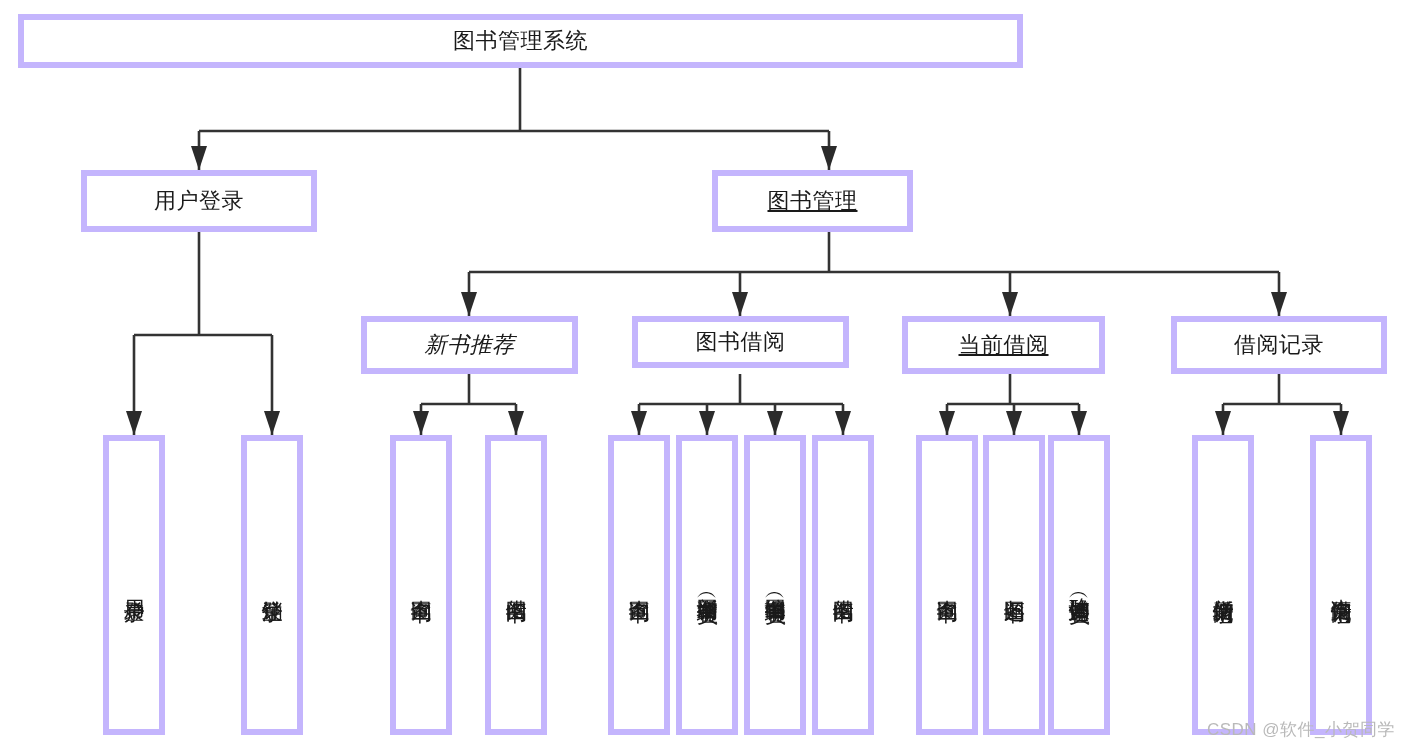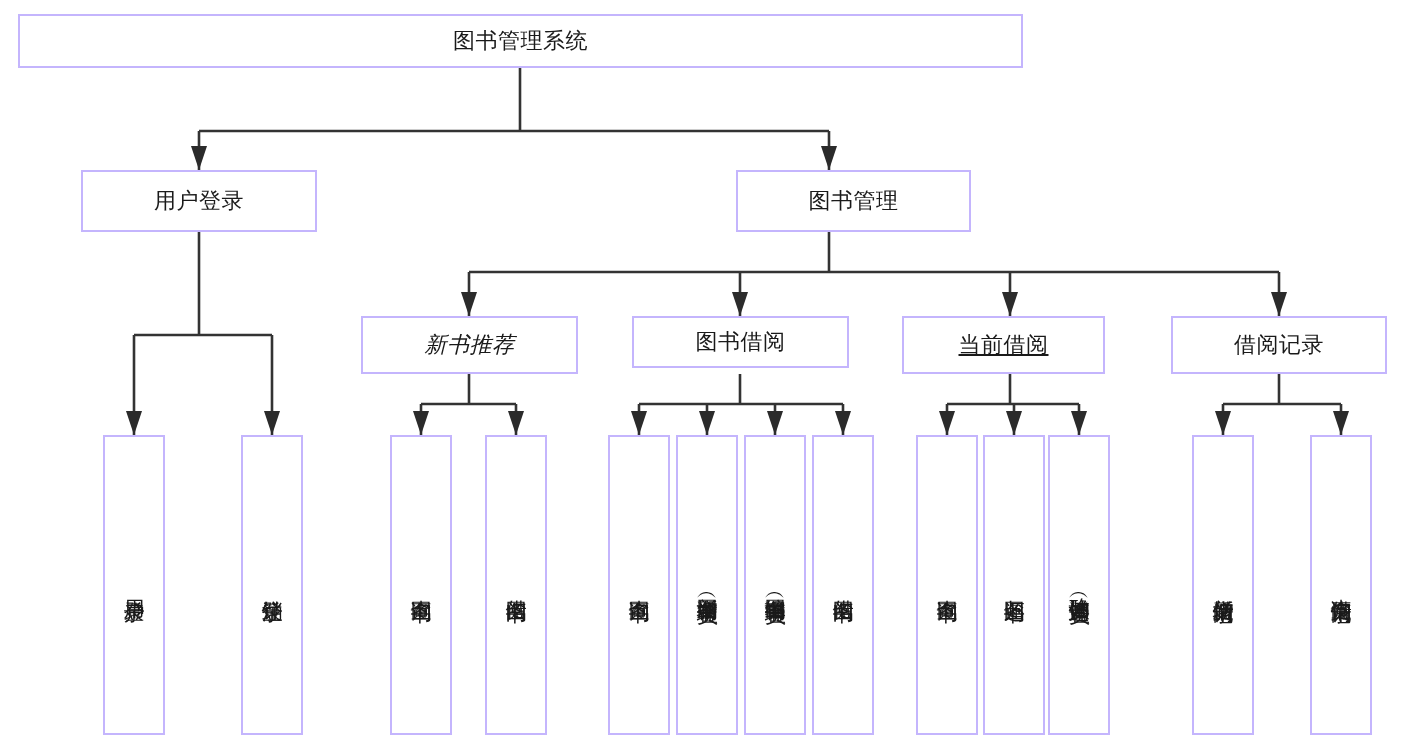--- a/index.html
+++ b/index.html
@@ -29,7 +29,7 @@
     position: absolute;
     box-sizing: border-box;
     background: #ffffff;
-    border: 2px solid #c4b5fd;
+    border: 6px solid #c4b5fd;
     display: flex;
     align-items: center;
     justify-content: center;

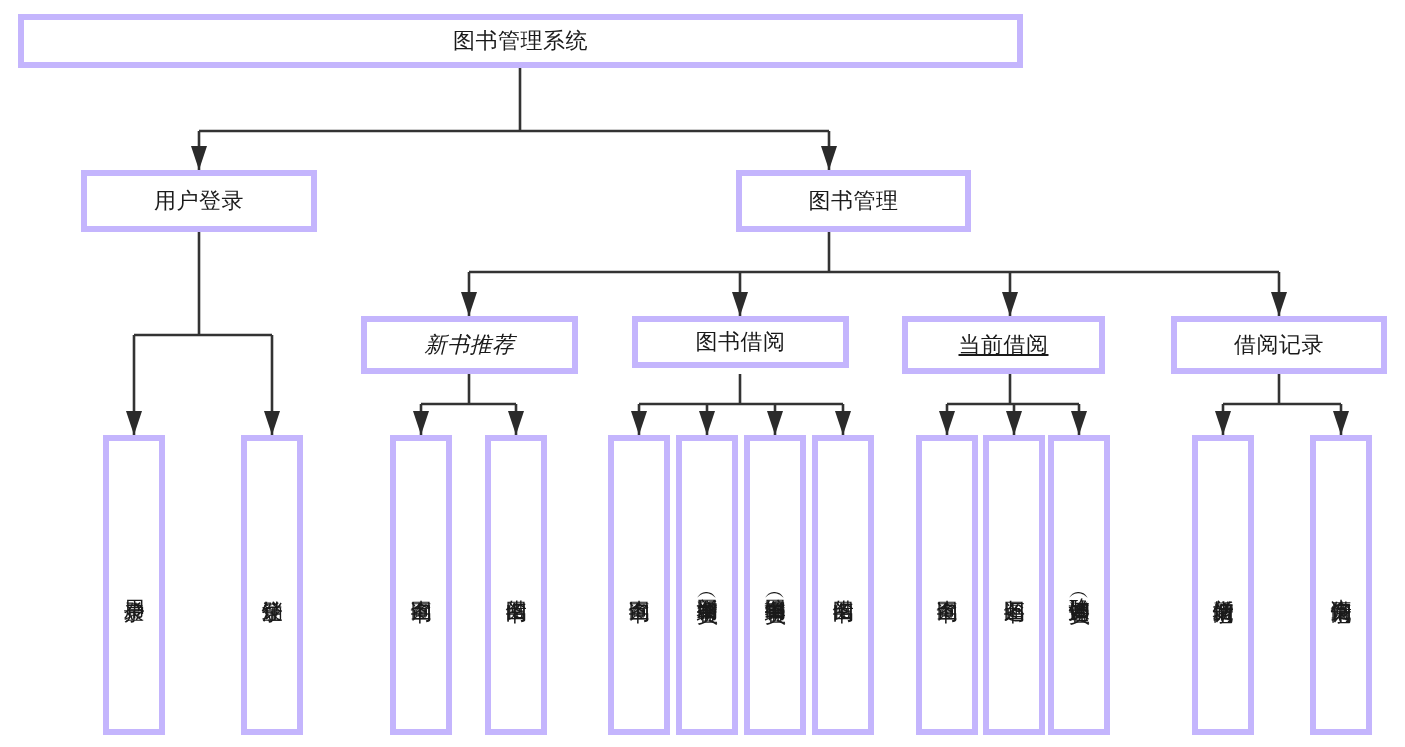--- a/index.html
+++ b/index.html
@@ -132,7 +132,7 @@
       <div class="node horiz" style="left: 81px; top: 170px; width: 236px; height: 62px;">
         <span class="txt">用户登录</span>
       </div>
-      <div class="node horiz" style="left: 736px; top: 170px; width: 235px; height: 62px;">
+      <div class="node horiz" style="left: 712px; top: 170px; width: 201px; height: 62px; text-decoration: underline;">
         <span class="txt">图书管理</span>
       </div>
       <div class="node horiz" style="left: 361px; top: 316px; width: 217px; height: 58px; font-style: italic;">

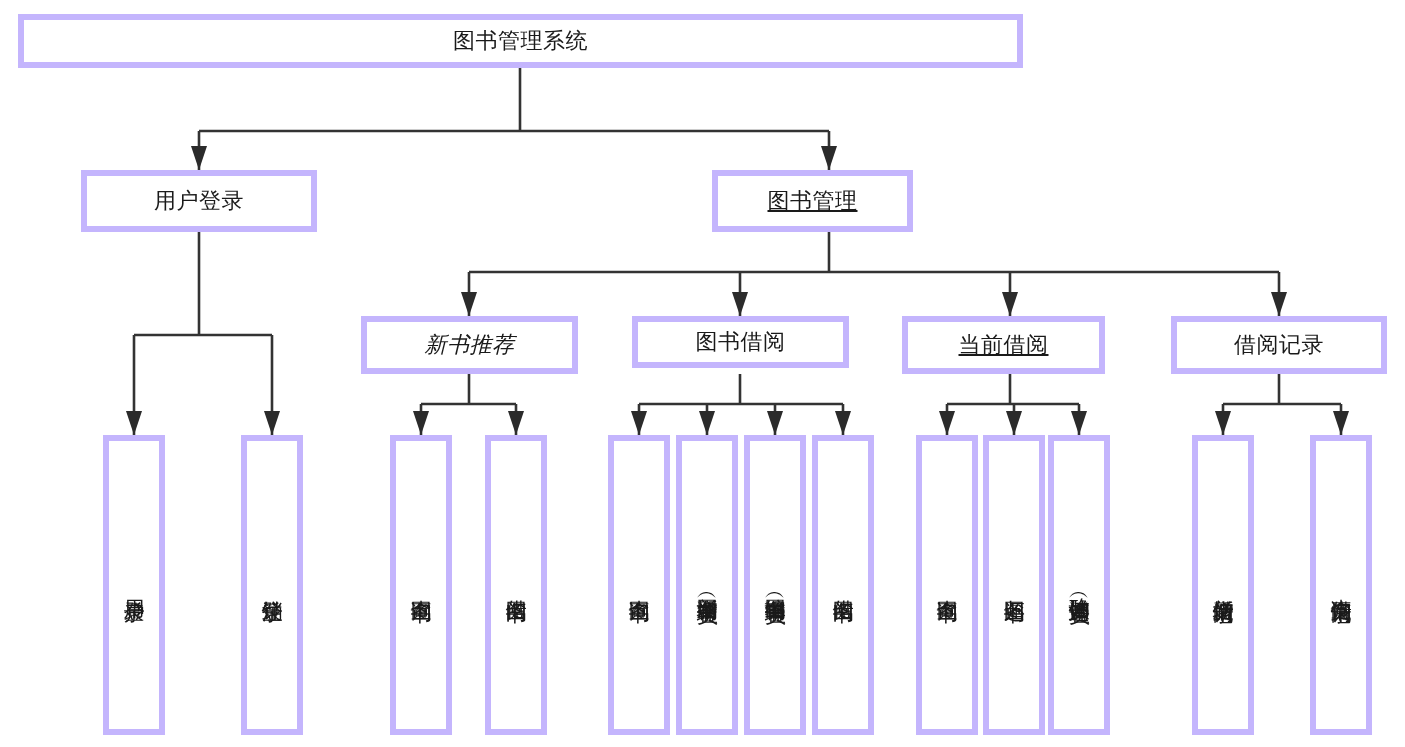--- a/index.html
+++ b/index.html
@@ -187,6 +187,7 @@
         <span class="txt">查询借阅记录</span>
       </div>
     </div>
+  <div class="watermark">CSDN @软件_小贺同学</div>
 </div>
 
 </body></html>

